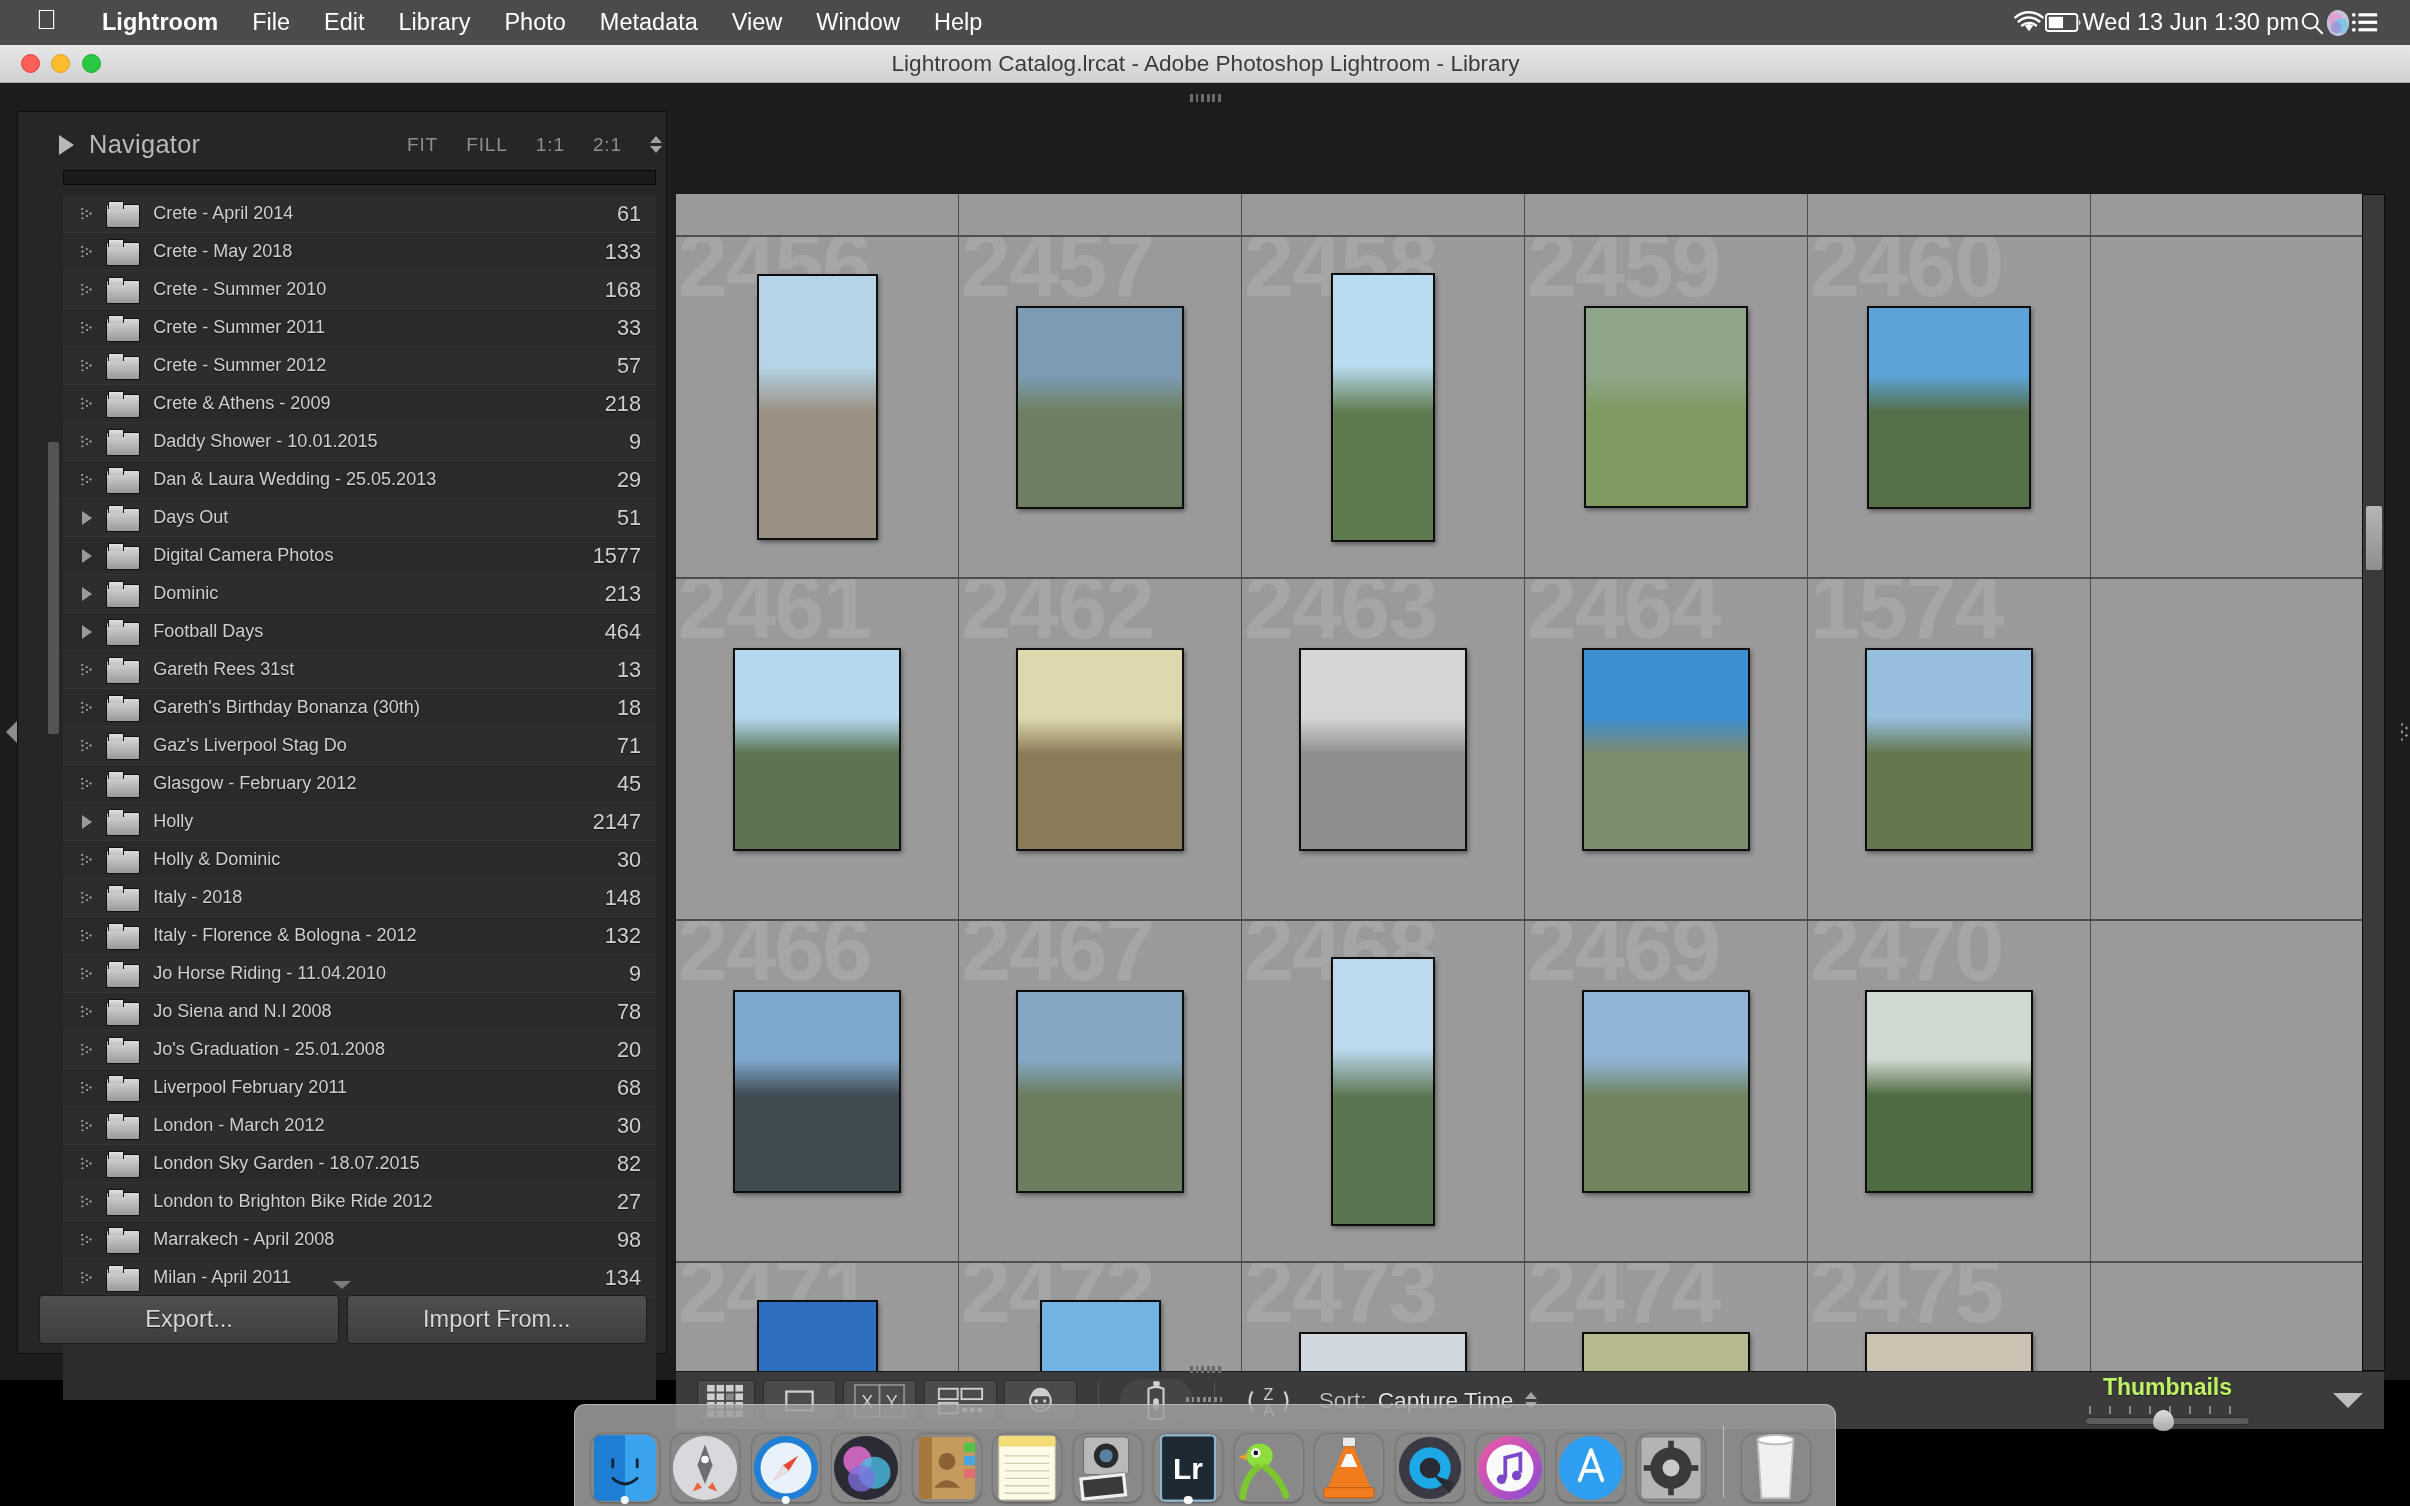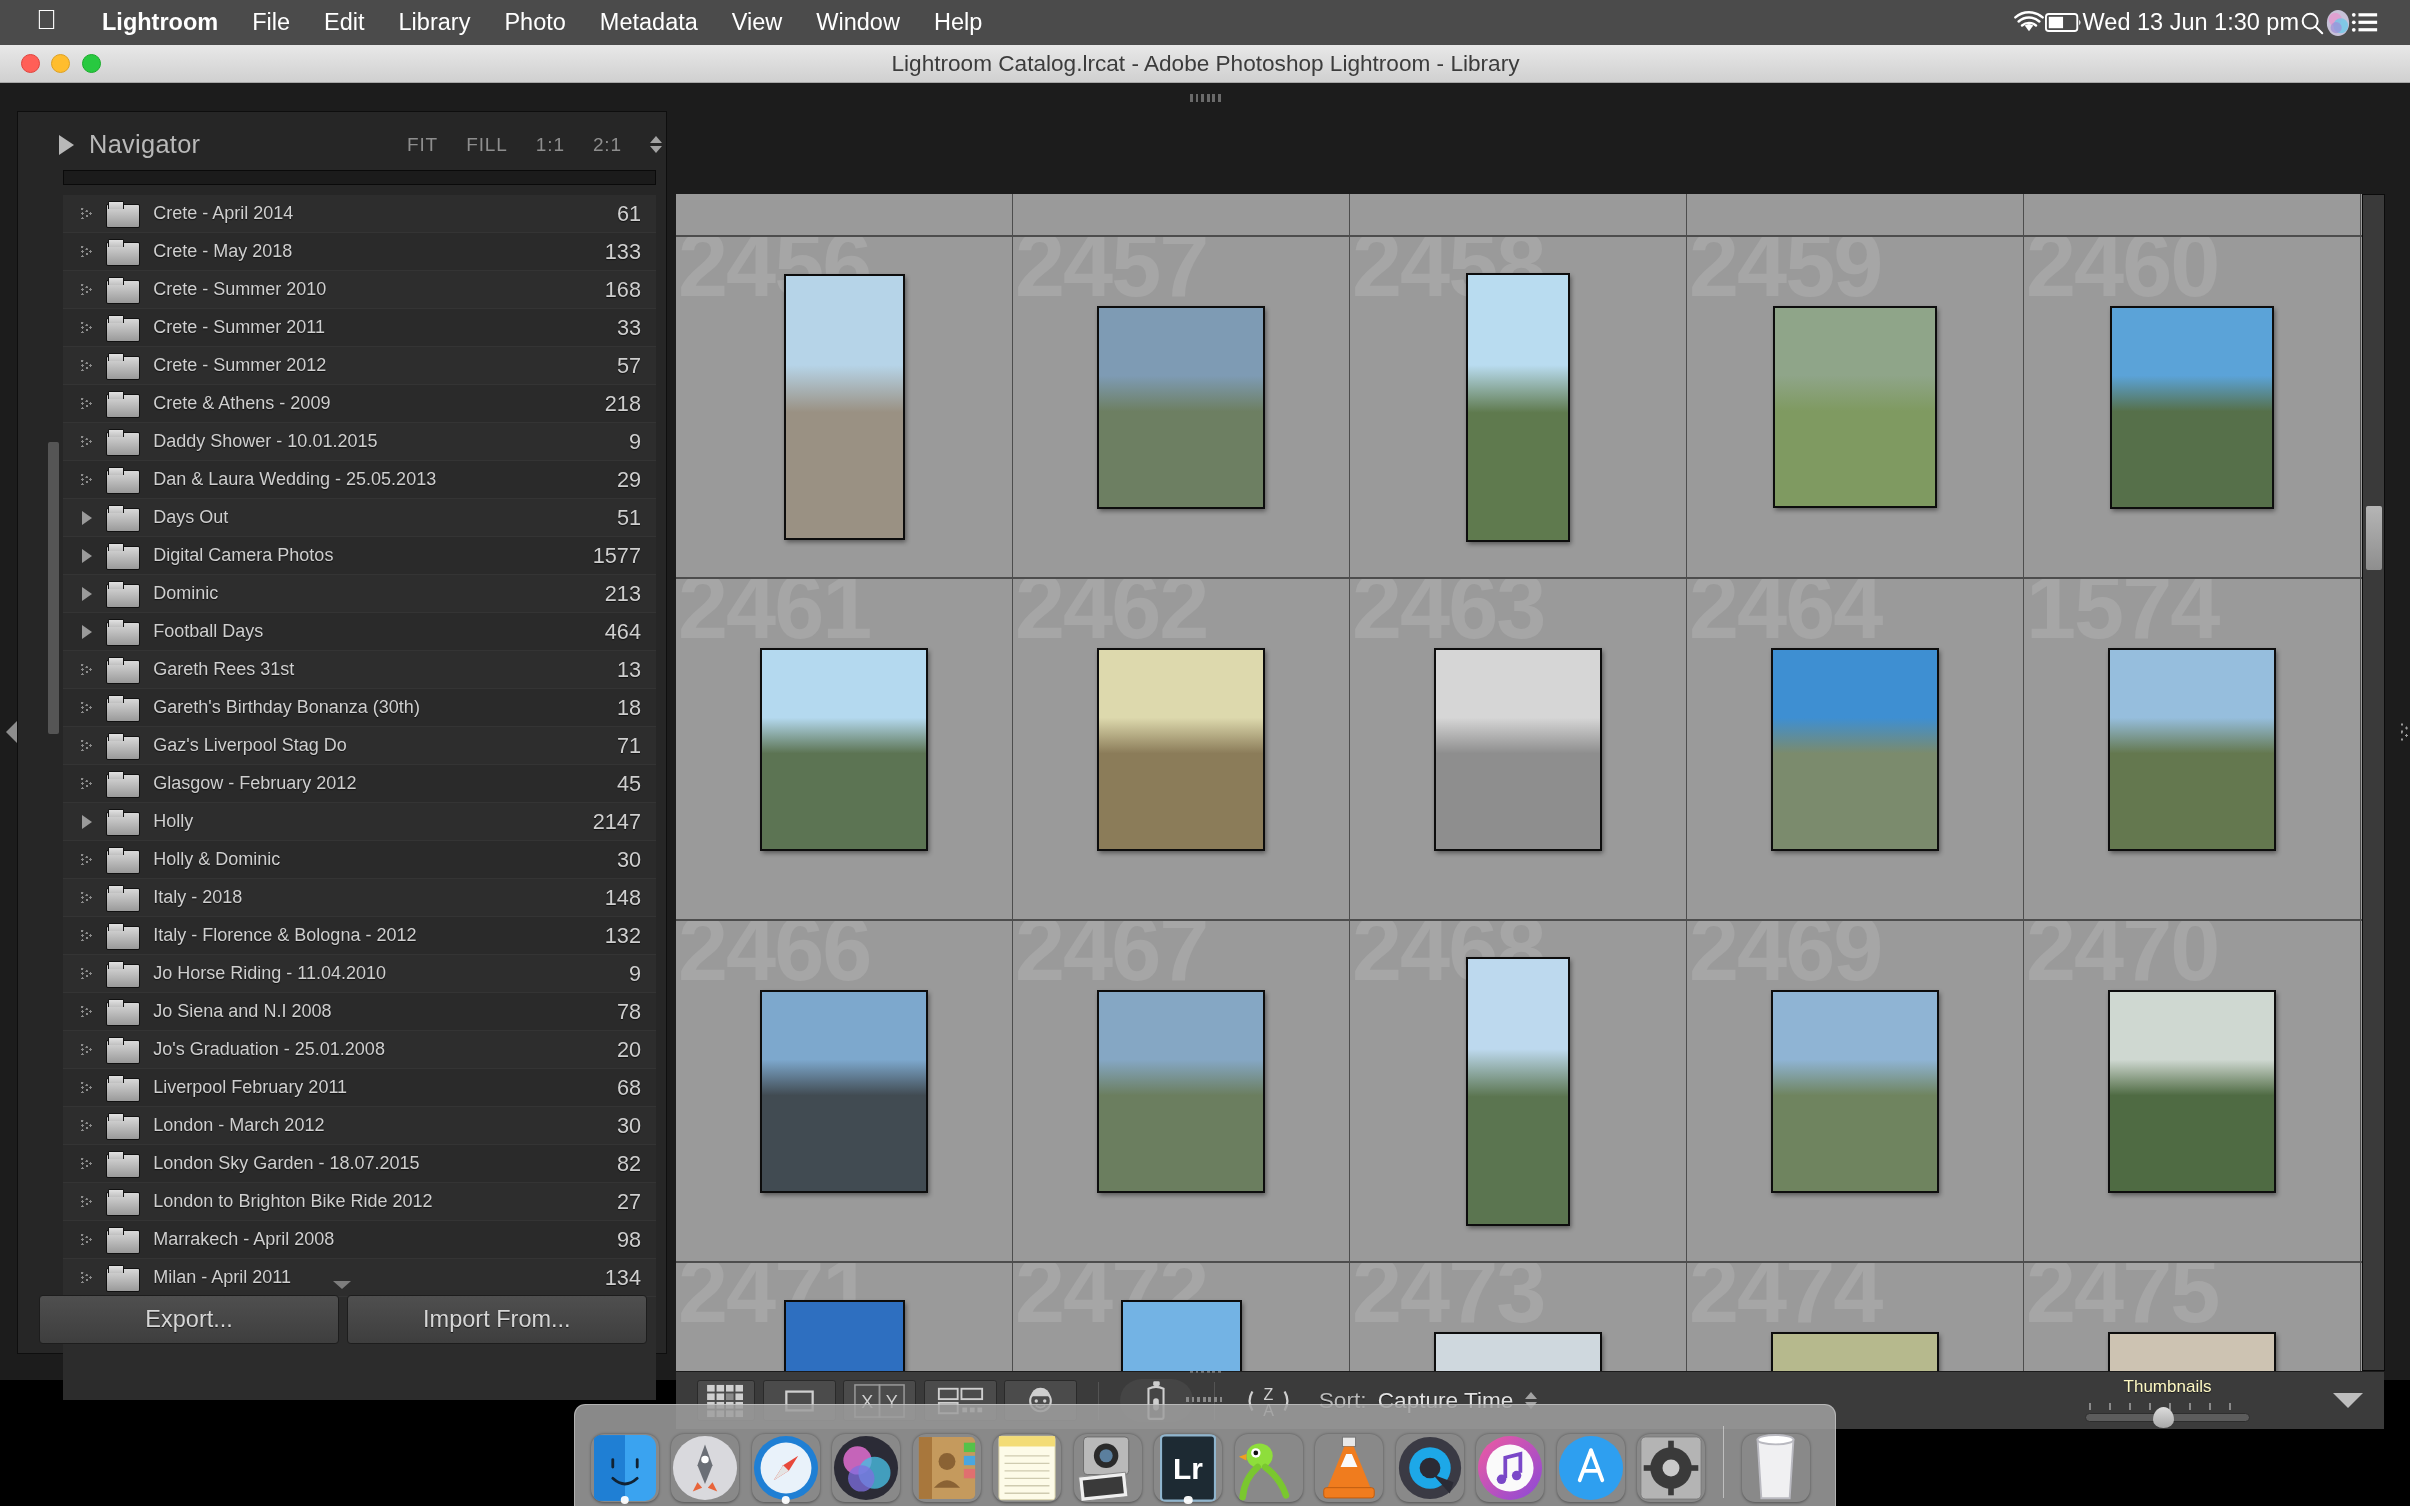--- a/index.html
+++ b/index.html
@@ -207,7 +207,7 @@
   .grid-row.partial-top { height: 43px; }
   .grid-cell {
     position: relative;
-    width: 337px; flex: none;
+    width: 283px; flex: none;
     border-right: 1.9px solid #4d4d4d;
     display: flex; align-items: center; justify-content: center;
     overflow: hidden;

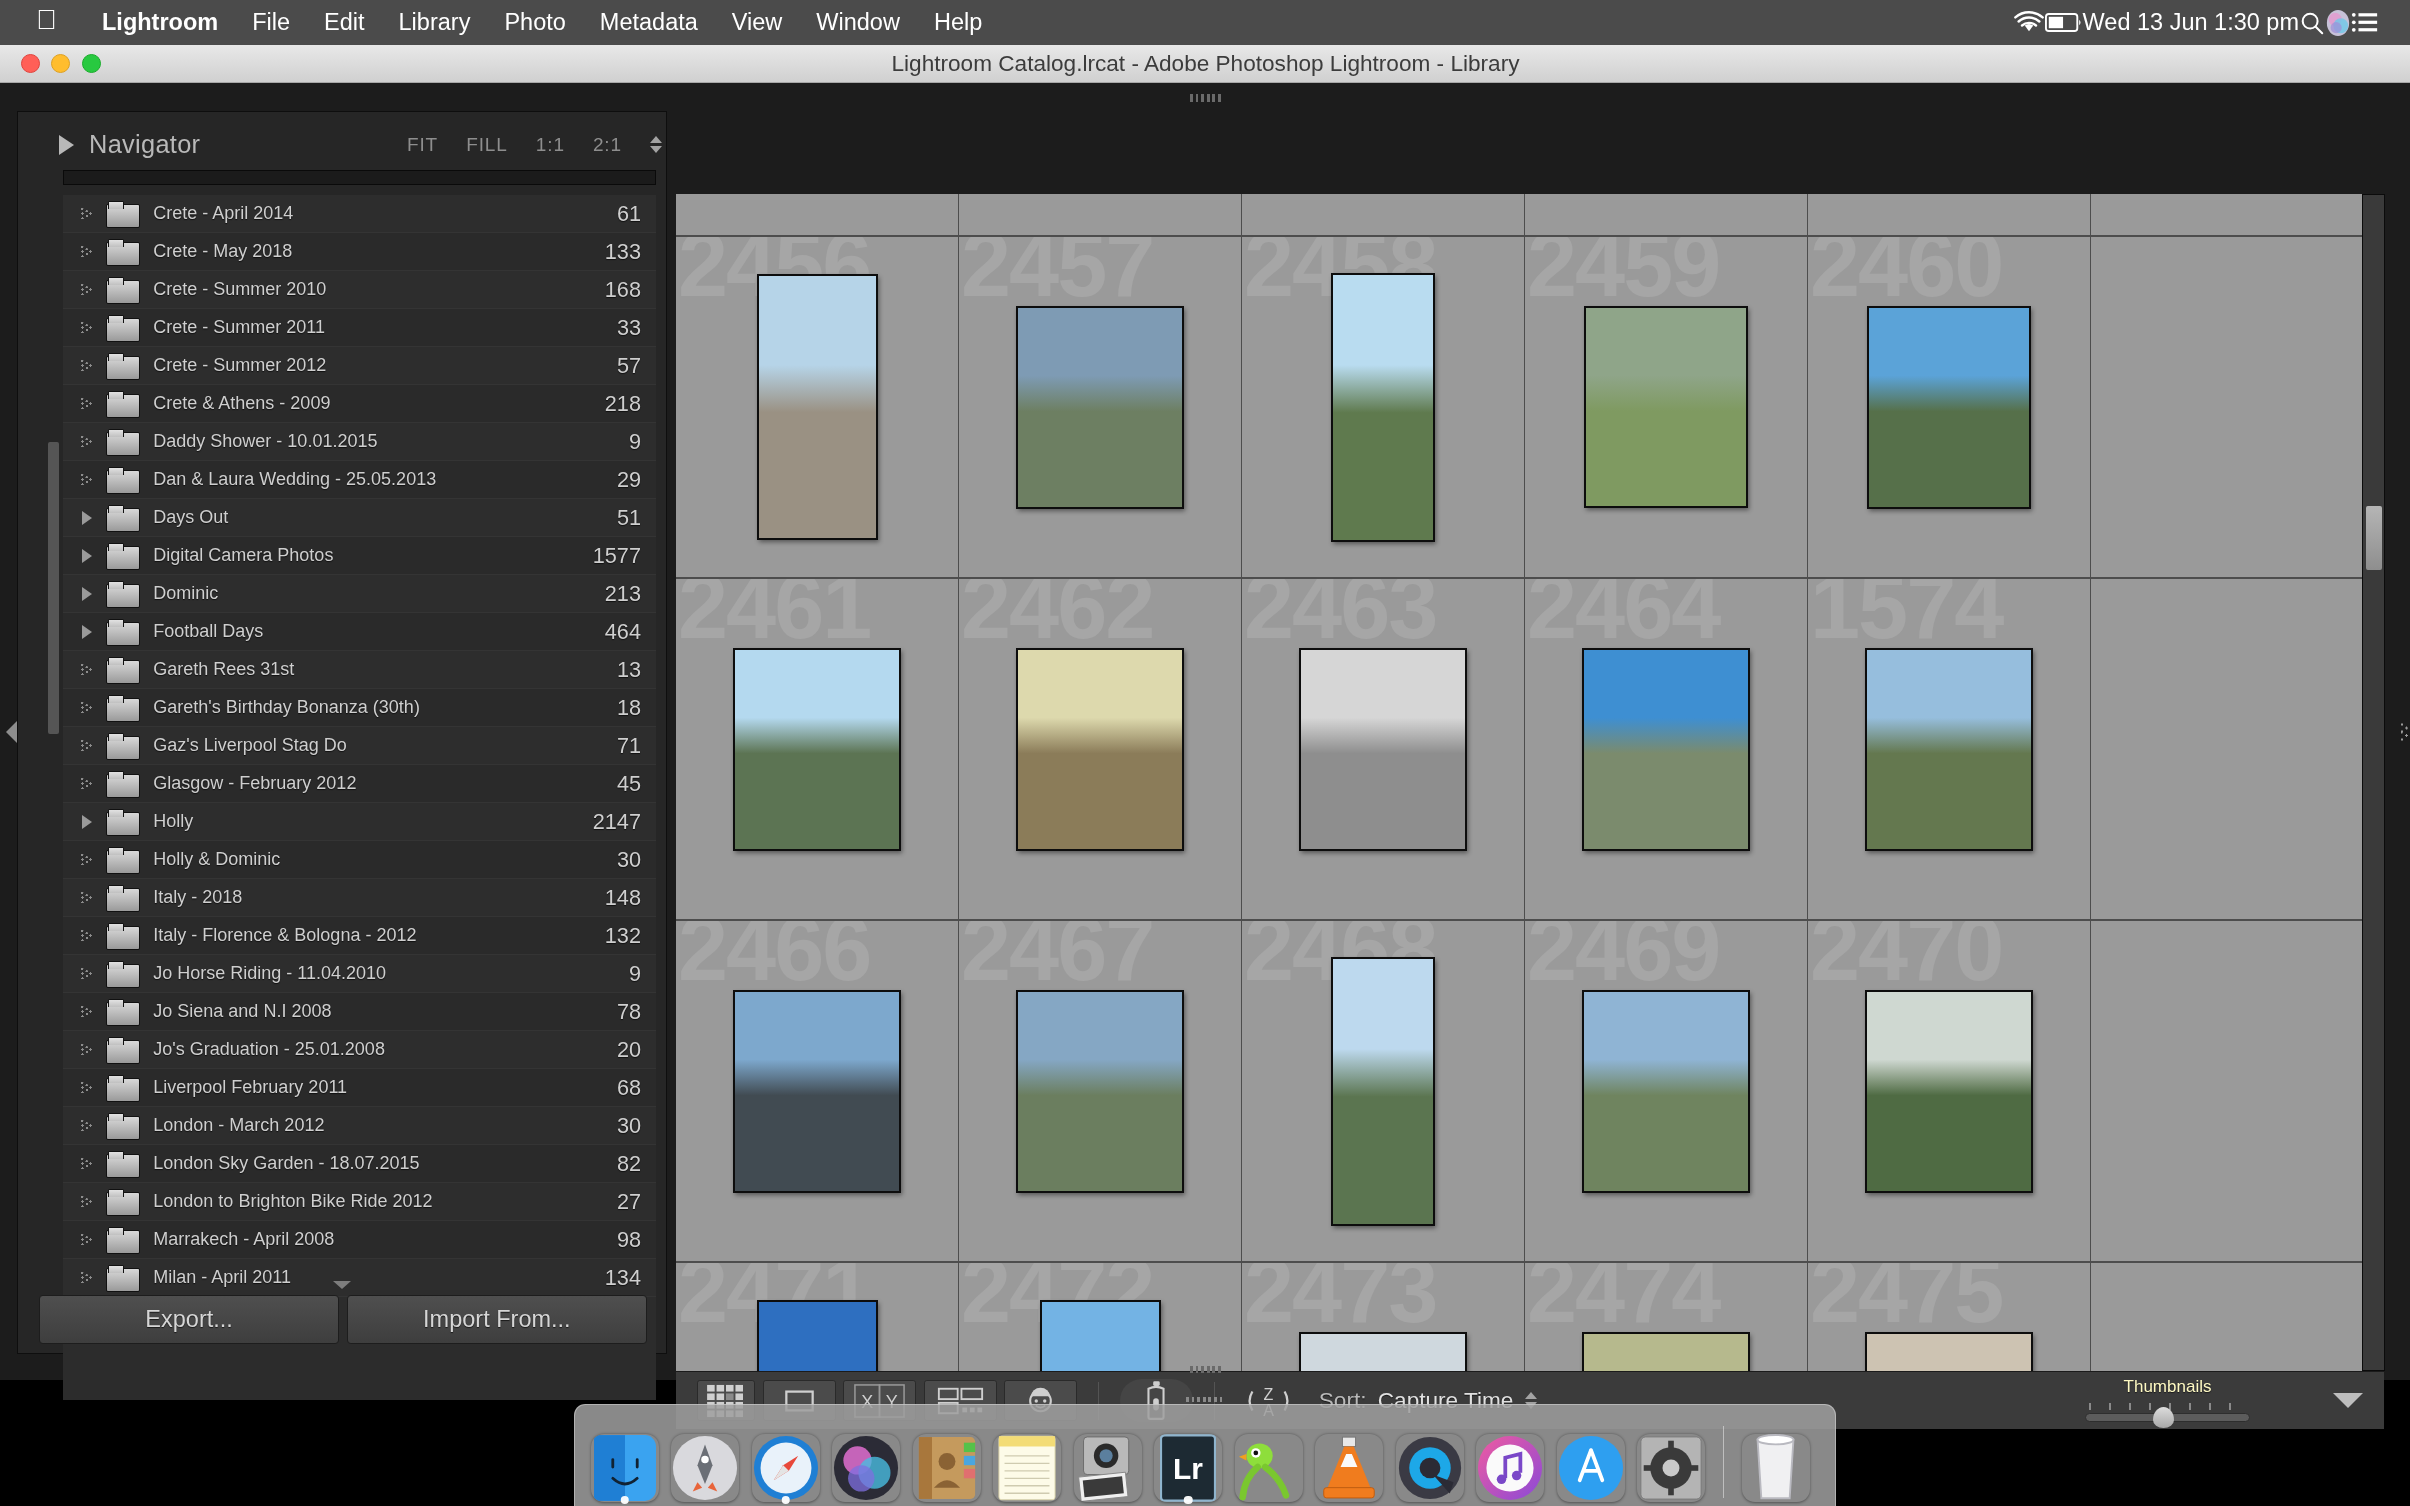--- a/index.html
+++ b/index.html
@@ -271,7 +271,7 @@
     margin-left: auto; display: flex; flex-direction: column;
     align-items: center; width: 282px;
   }
-  #thumb-label { font-size: 17px; color: #fef9c3; text-shadow: 0 0.9px 0.9px #1a1a1a; }
+  #thumb-label { font-size: 23px; color: #bef264; text-shadow: 0 0.9px 0.9px #1a1a1a; font-weight: bold; }
   #thumb-slider { position: relative; width: 165px; height: 21px; margin-top: 5.6px; }
   #thumb-ticks {
     position: absolute; left: 3.8px; right: 3.8px; top: 0; height: 7.5px;

